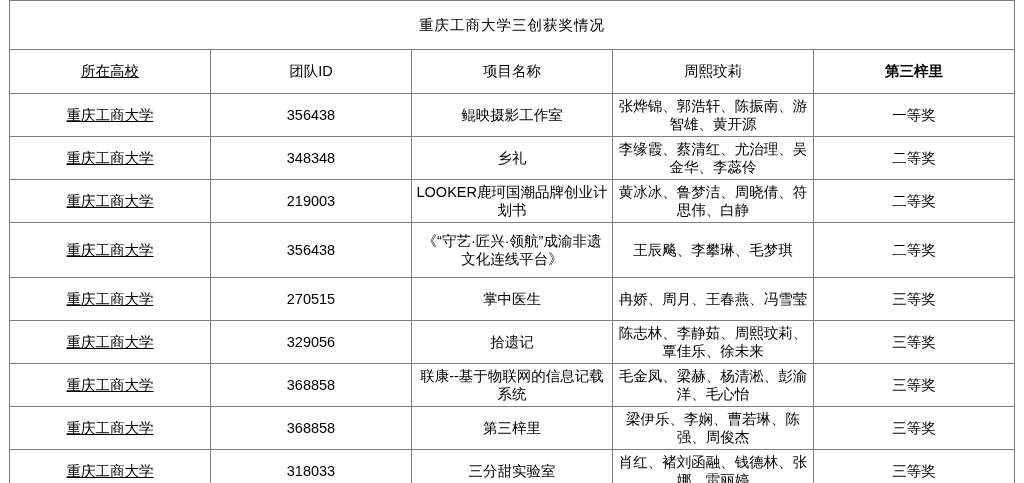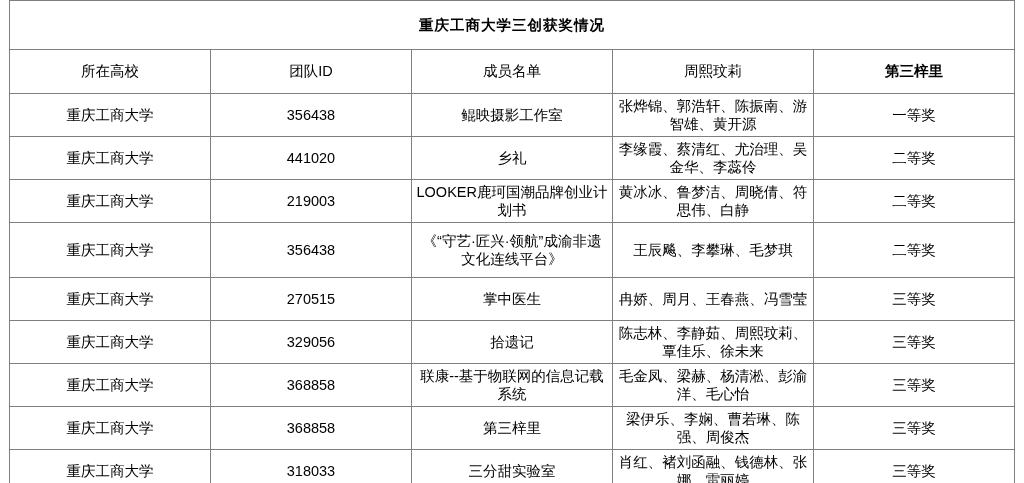--- a/index.html
+++ b/index.html
@@ -43,7 +43,7 @@
     border-bottom: 1px solid #7f7f7f;
     height: 44px;
     font-size: 21px;
-    font-weight: bold;
+    font-weight: normal;
     letter-spacing: 1px;
   }
   .row-head td {

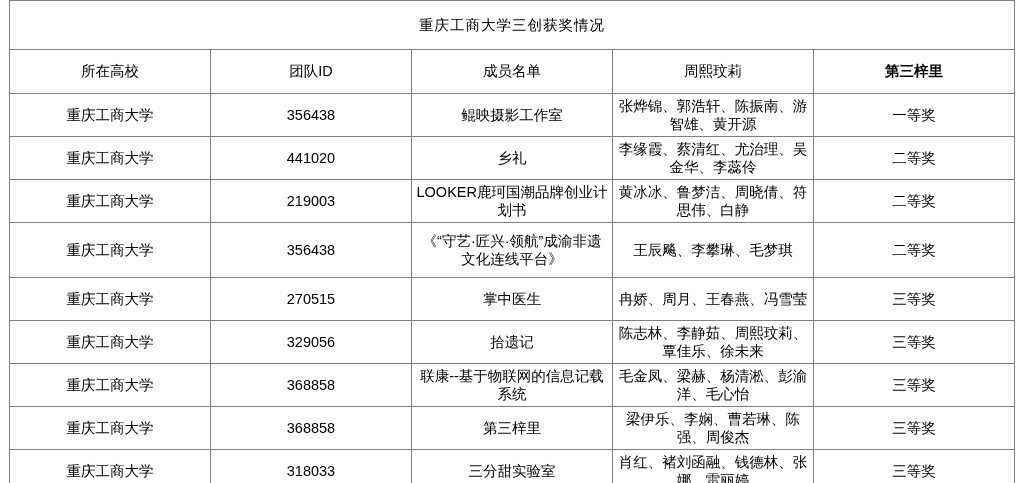--- a/index.html
+++ b/index.html
@@ -59,7 +59,7 @@
   .tall td {
     height: 50px;
   }
-  .c-school { width: 160px; }
+  .c-school { width: 160px; text-decoration: underline; }
   .c-id     { width: 103px; }
   .c-proj   { width: 273px; }
   .c-mem    { width: 369px; }

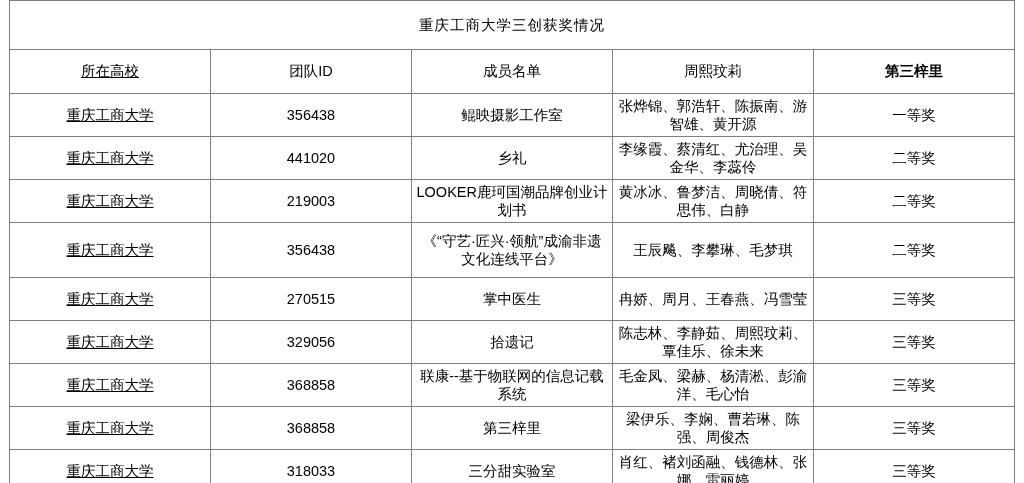--- a/index.html
+++ b/index.html
@@ -88,7 +88,7 @@
       <tr class="row-head">
         <td class="c-school">所在高校</td>
         <td class="c-id">团队ID</td>
-        <td class="c-proj">成员名单</td>
+        <td class="c-proj">项目名称</td>
         <td class="c-mem">周熙玟莉</td>
         <td class="c-level bold">第三梓里</td>
       </tr>

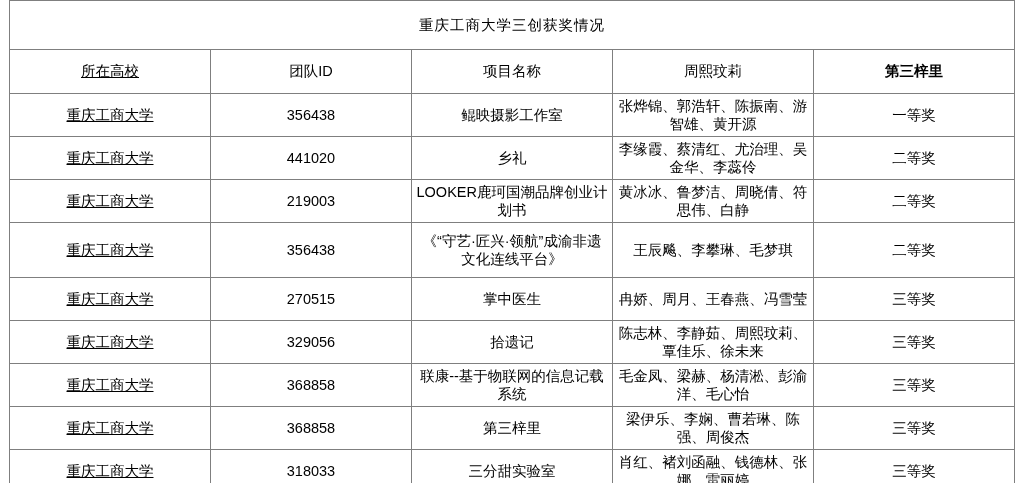--- a/index.html
+++ b/index.html
@@ -103,7 +103,7 @@
 
       <tr class="row-data">
         <td class="c-school">重庆工商大学</td>
-        <td class="c-id">441020</td>
+        <td class="c-id">348348</td>
         <td class="c-proj proj-cell">乡礼</td>
         <td class="c-mem mem-cell">李缘霞、蔡清红、尤治理、吴金华、李蕊伶</td>
         <td class="c-level">二等奖</td>

